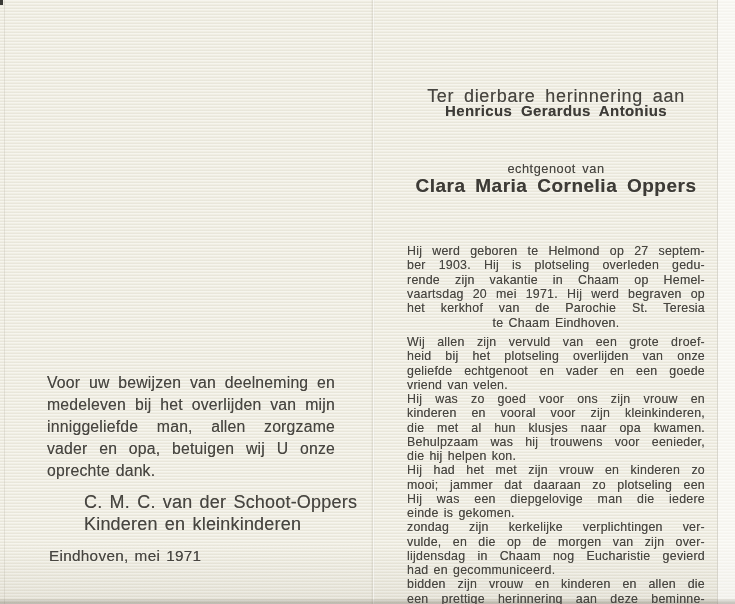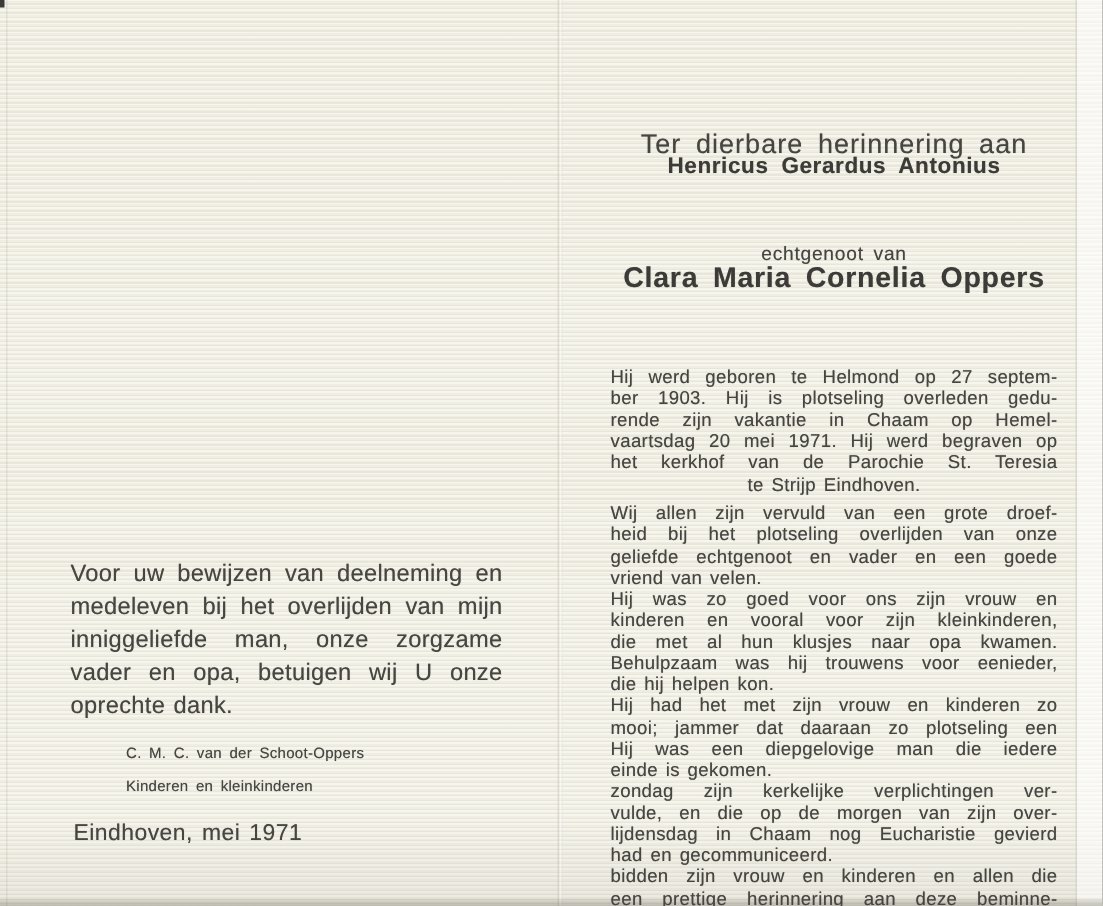--- a/index.html
+++ b/index.html
@@ -162,7 +162,7 @@
       <div class="ln j">rende zijn vakantie in Chaam op Hemel-</div>
       <div class="ln j">vaartsdag 20 mei 1971. Hij werd begraven op</div>
       <div class="ln j">het kerkhof van de Parochie St. Teresia</div>
-      <div class="ln c">te Strijp Eindhoven.</div>
+      <div class="ln c">te Chaam Eindhoven.</div>
     </div>
 
     <div class="body2">

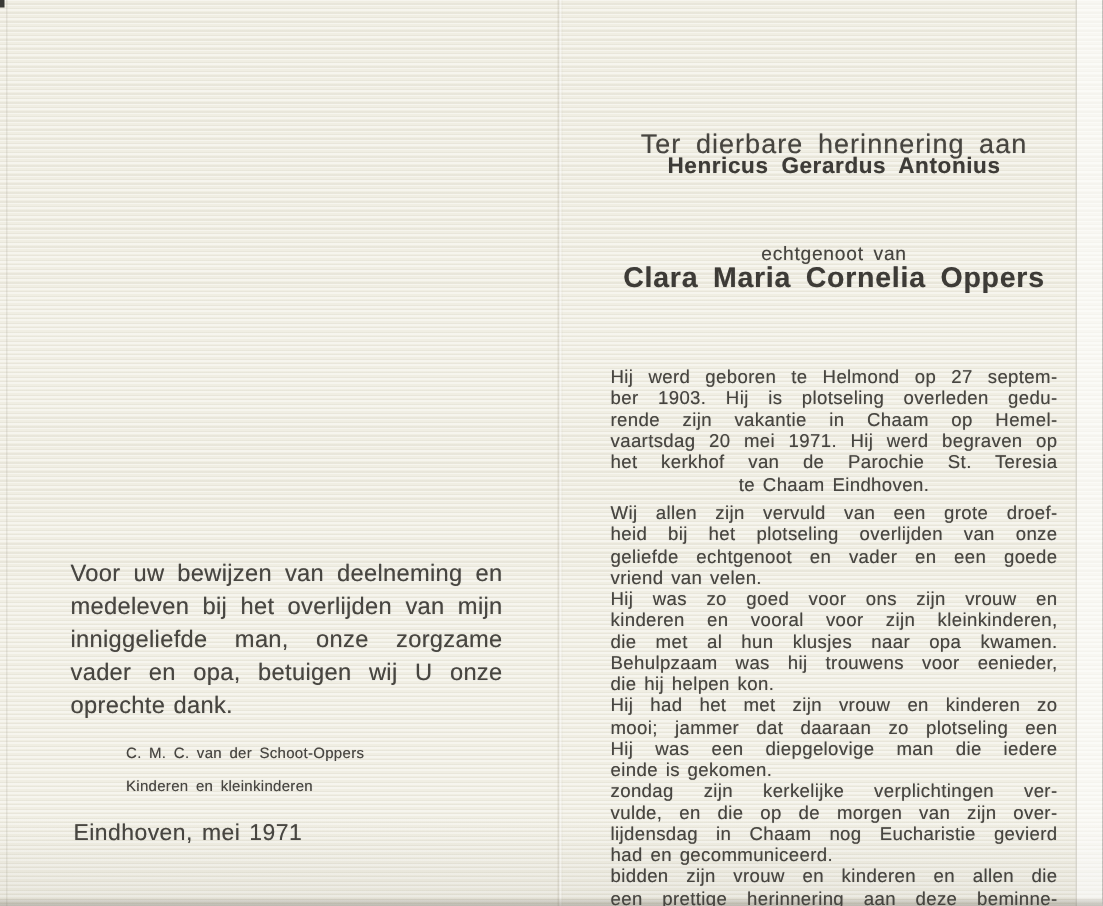--- a/index.html
+++ b/index.html
@@ -132,7 +132,7 @@
     <div class="thanks">
       <div class="ln j">Voor uw bewijzen van deelneming en</div>
       <div class="ln j">medeleven bij het overlijden van mijn</div>
-      <div class="ln j">inniggeliefde man, onze zorgzame</div>
+      <div class="ln j">inniggeliefde man, allen zorgzame</div>
       <div class="ln j">vader en opa, betuigen wij U onze</div>
       <div class="ln">oprechte dank.</div>
     </div>

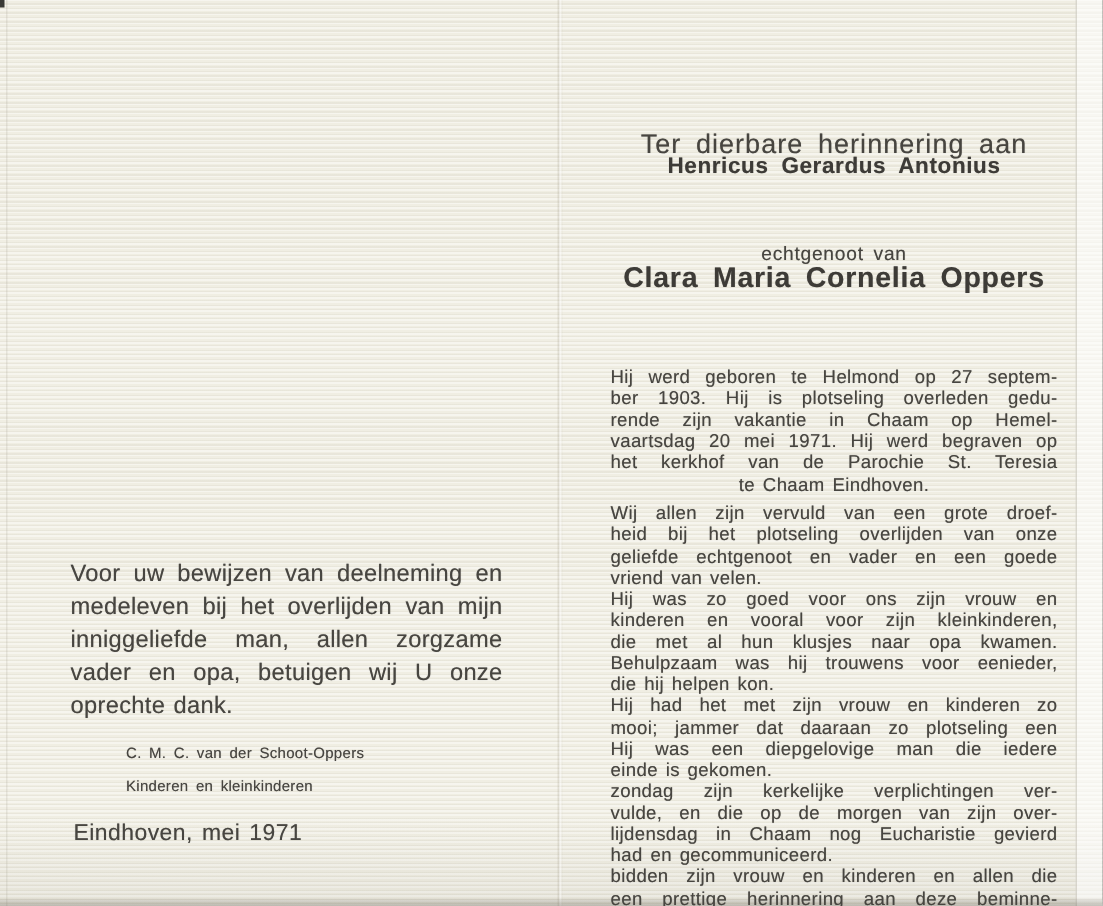--- a/index.html
+++ b/index.html
@@ -72,7 +72,7 @@
   .sig {
     position: absolute;
     left: 84px; top: 492px; width: 270px;
-    font-size: 10px; line-height: 21.5px;
+    font-size: 18px; line-height: 21.5px;
     letter-spacing: 0.2px; word-spacing: 2px;
   }
   .place-date {

